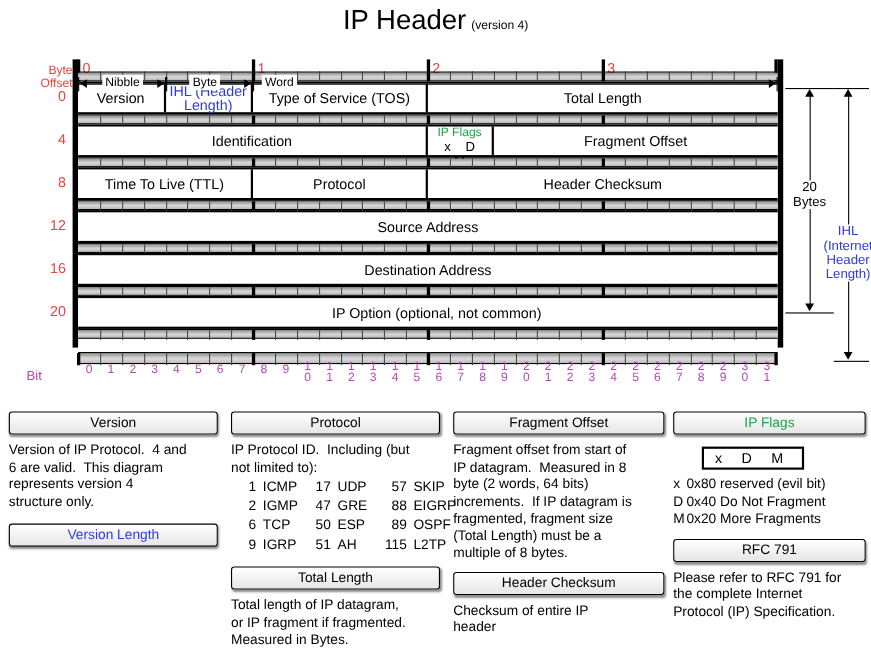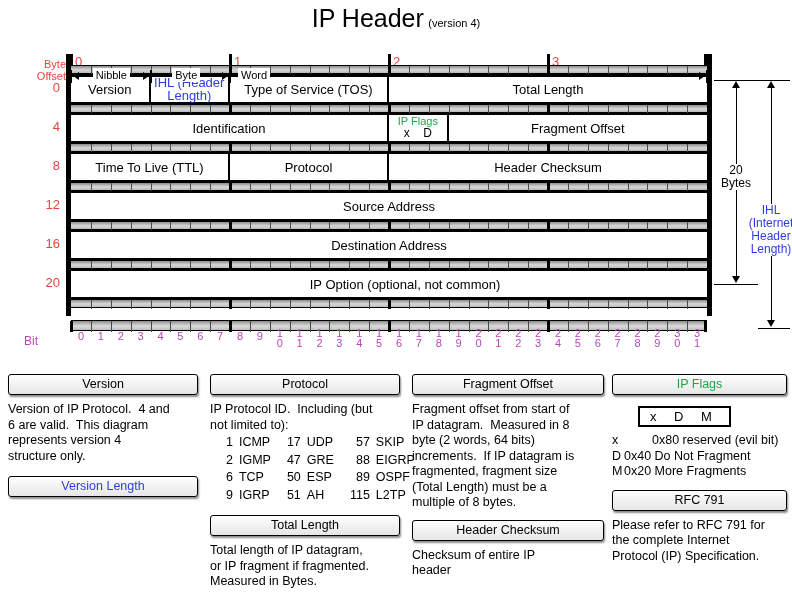--- a/index.html
+++ b/index.html
@@ -450,7 +450,7 @@
           <div class="stick" style="left: 616.125px;"></div>
         </div>
         <div class="row" style="top: 215px;">
-          <div class="cell" style="left: 16px; width: 636px;">
+          <div class="cell" style="left: 8px; width: 636px;">
             <span>IP Option (optional, not common)</span>
           </div>
         </div>

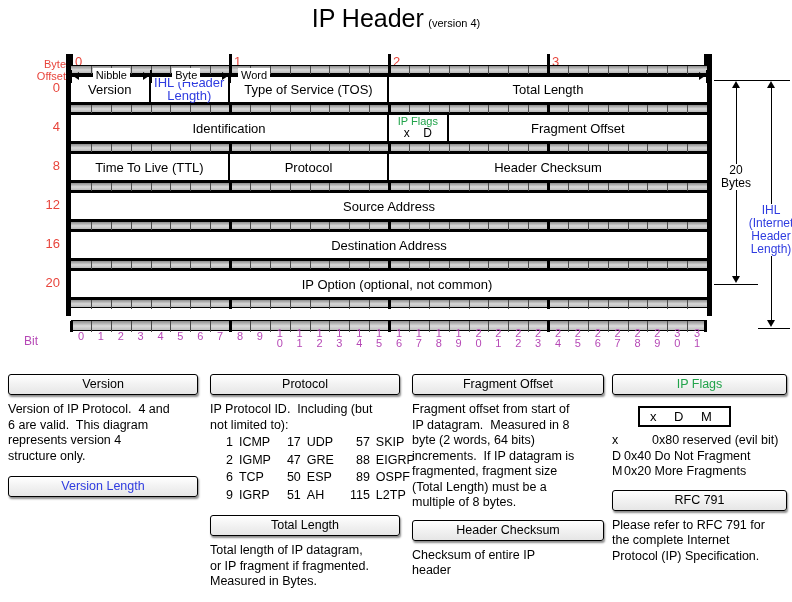--- a/index.html
+++ b/index.html
@@ -754,7 +754,7 @@
       <span class="flagbox">x  D  M</span>
     </div>
     <div class="flagdefs" id="flagdefs-host">
-        <div><span class="k">x</span><span style="white-space: pre; margin-left: 28px;">0x80 reserved (evil bit)</span></div>
+        <div><span class="k">x</span><span style="white-space: pre;">0x80 reserved (evil bit)</span></div>
         <div><span class="k">D</span><span style="white-space: pre;">0x40 Do Not Fragment</span></div>
         <div><span class="k">M</span><span style="white-space: pre;">0x20 More Fragments</span></div>
       </div>

